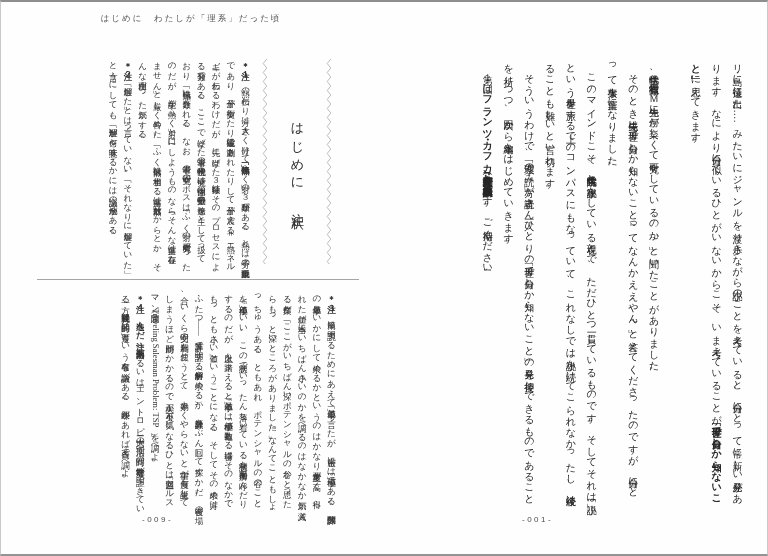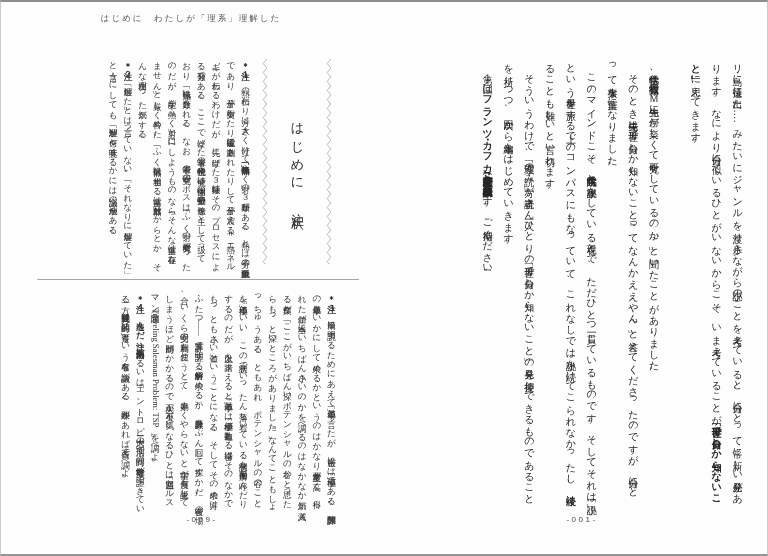--- a/index.html
+++ b/index.html
@@ -84,7 +84,7 @@
 
 <div class="sheet">
 
-  <div class="running-head">はじめに　わたしが「理系」理解した</div>
+  <div class="running-head">はじめに　わたしが「理系」だった頃</div>
 
   <div class="notes notes-top vtext">
       <p><span class="em">＊注１</span>　熱の伝わり方は大きく分けて「熱伝導」「熱伝達」「ふく射」の３種類がある。熱とは分子の振動現象であり、分子が衝突したり電磁波に刺激されたりして分子が震える（＝熱エネルギーが伝わる）わけだが、先に挙げた３種類はそのプロセスによる分類である。ここで挙げた筆者の学生時代の研究は固体中の分子振動の伝達を主として扱っており、「熱伝導」に分類される。なお、筆者の研究室のボスは「ふく射」の研究者だったのだが、学生が「熱ふく射」と口にしようものなら「そんな言葉は存在しません」と厳しく咎めた。「ふく射伝熱」に相当する言葉は「熱放射」だからとか、そんな理由だった気がする。</p>

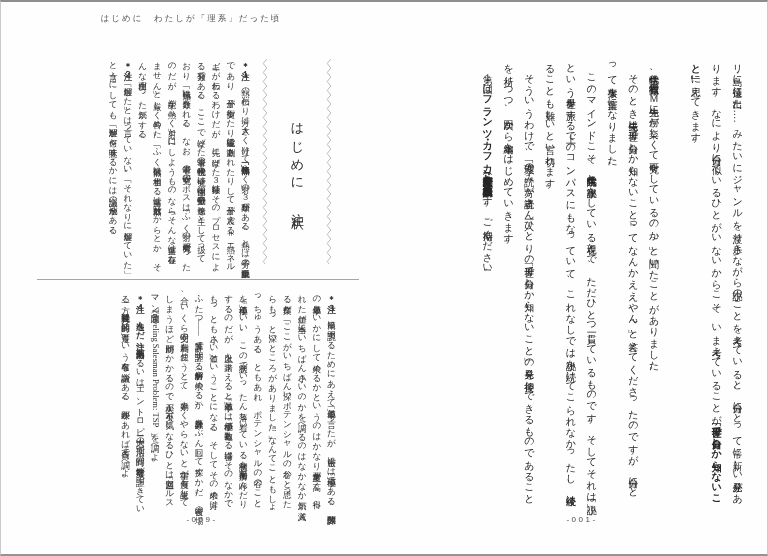--- a/index.html
+++ b/index.html
@@ -71,7 +71,7 @@
   }
   
   .folio{
-    position:absolute;top:513px;width:120px;text-align:center;
+    position:absolute;top:513px;width:120px;text-align:left;
     font-family:"Liberation Sans","DejaVu Sans",sans-serif;
     font-size:8px;letter-spacing:2.5px;color:#4a4a4a;
     white-space:nowrap;

